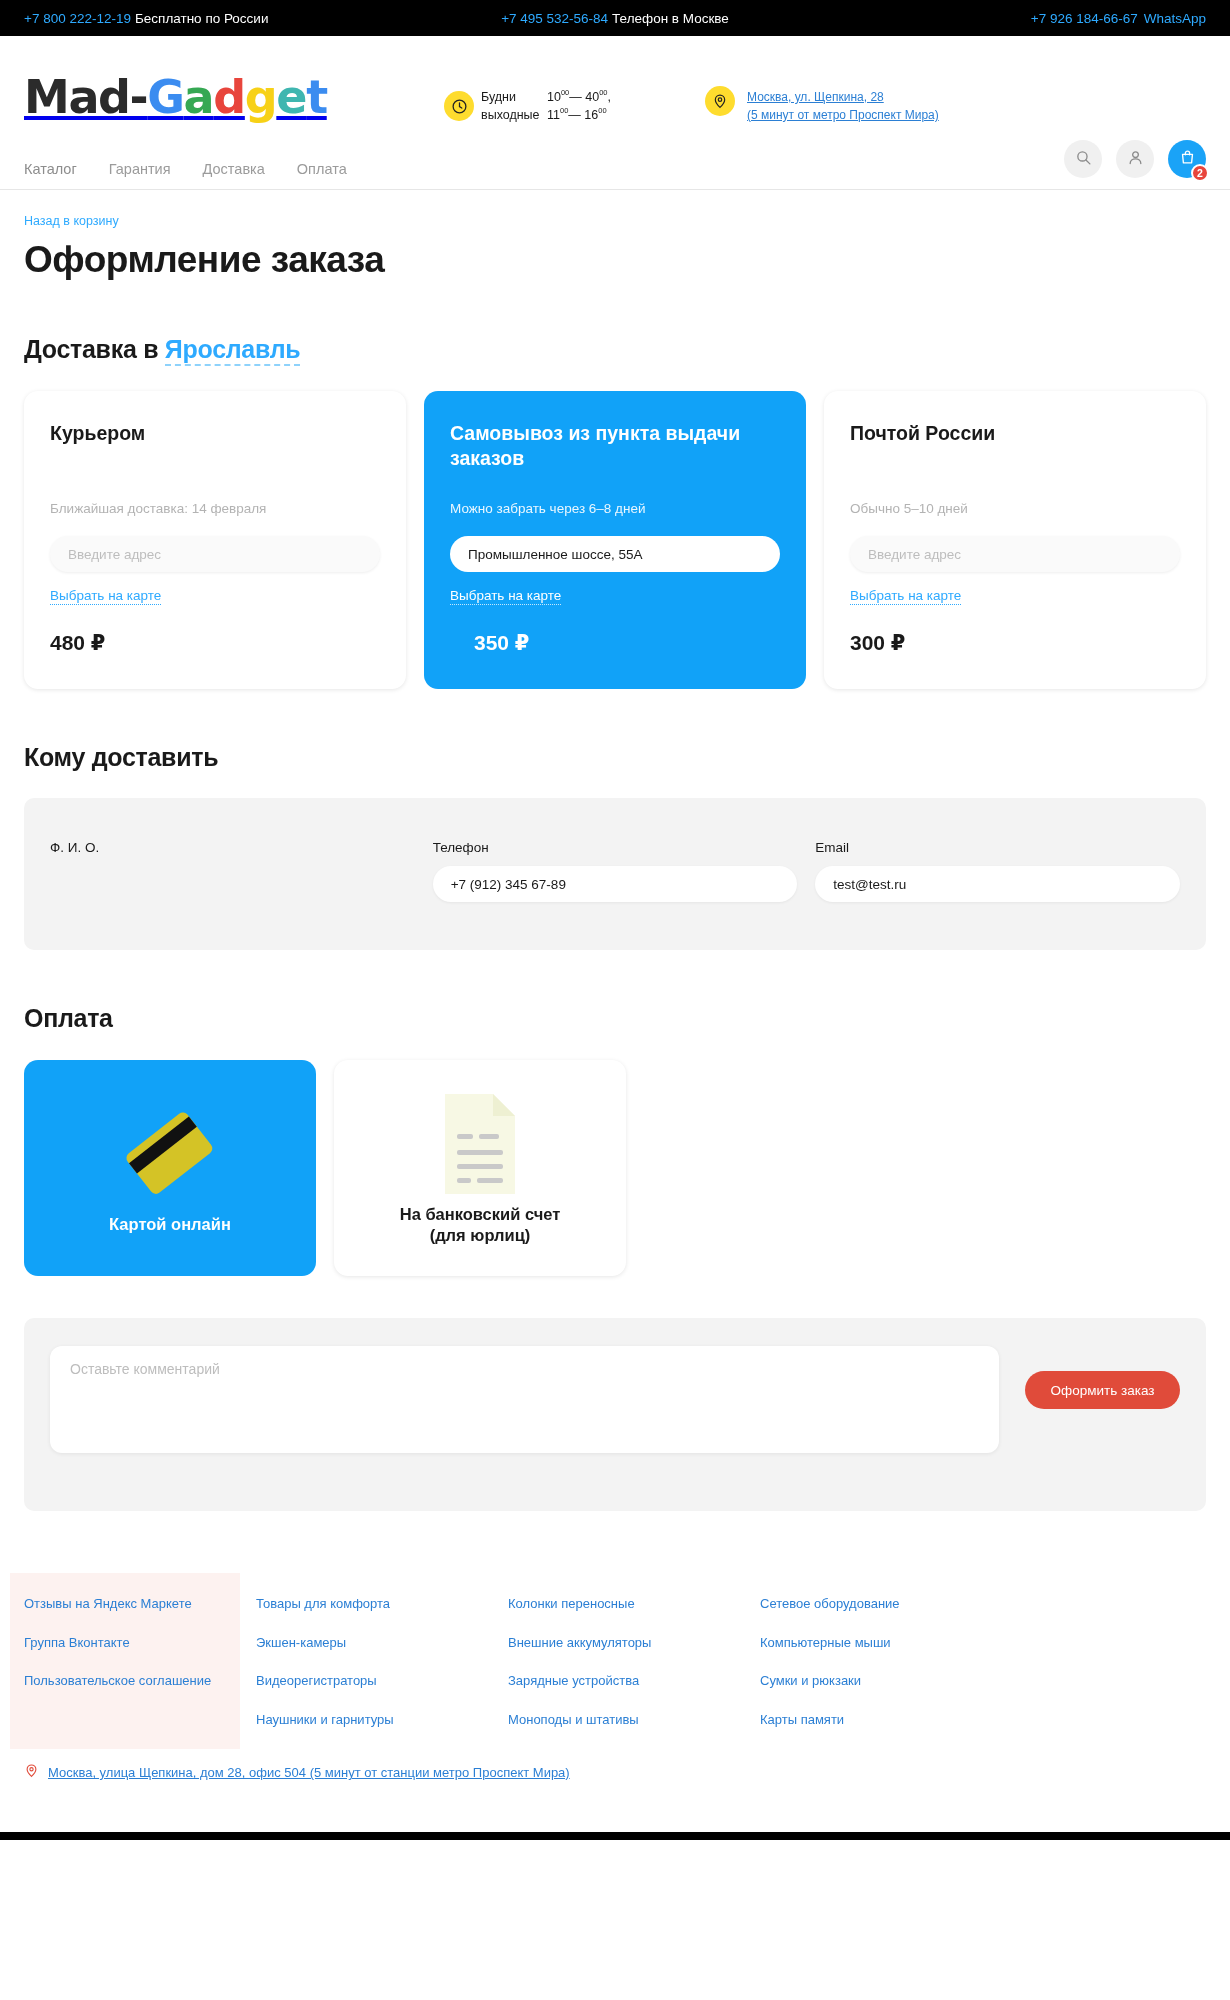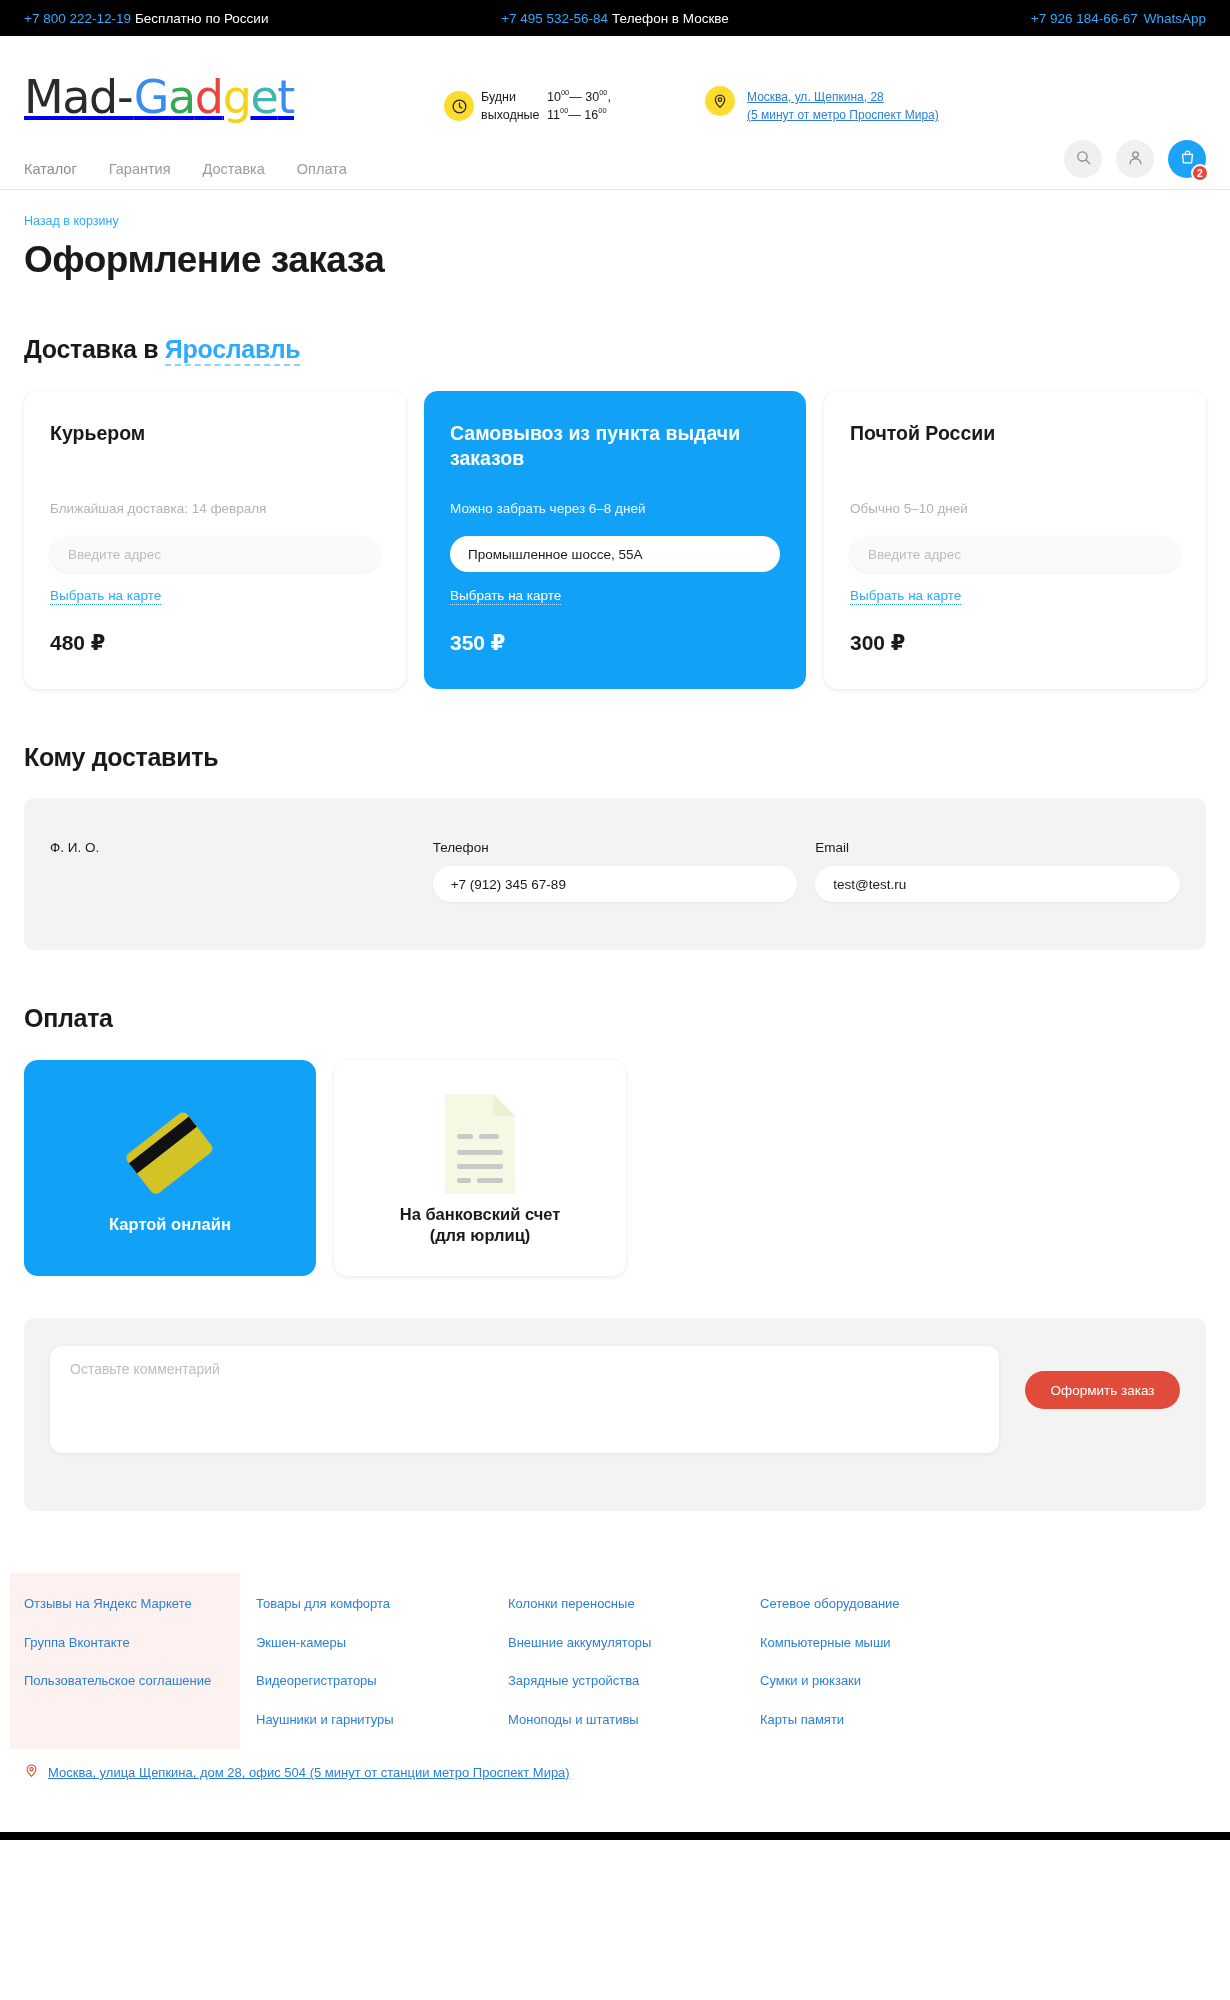--- a/index.html
+++ b/index.html
@@ -32,7 +32,7 @@
   .header { position: relative; height: 118px; background: #fff; }
   .logo {
     position: absolute; left: 24px; top: 38px;
-    font-size: 46px; font-weight: 400; letter-spacing: -1.4px;
+    font-size: 46px; font-weight: 700; letter-spacing: -1.4px;
     font-family: "DejaVu Sans", sans-serif;
     line-height: 1;
   }

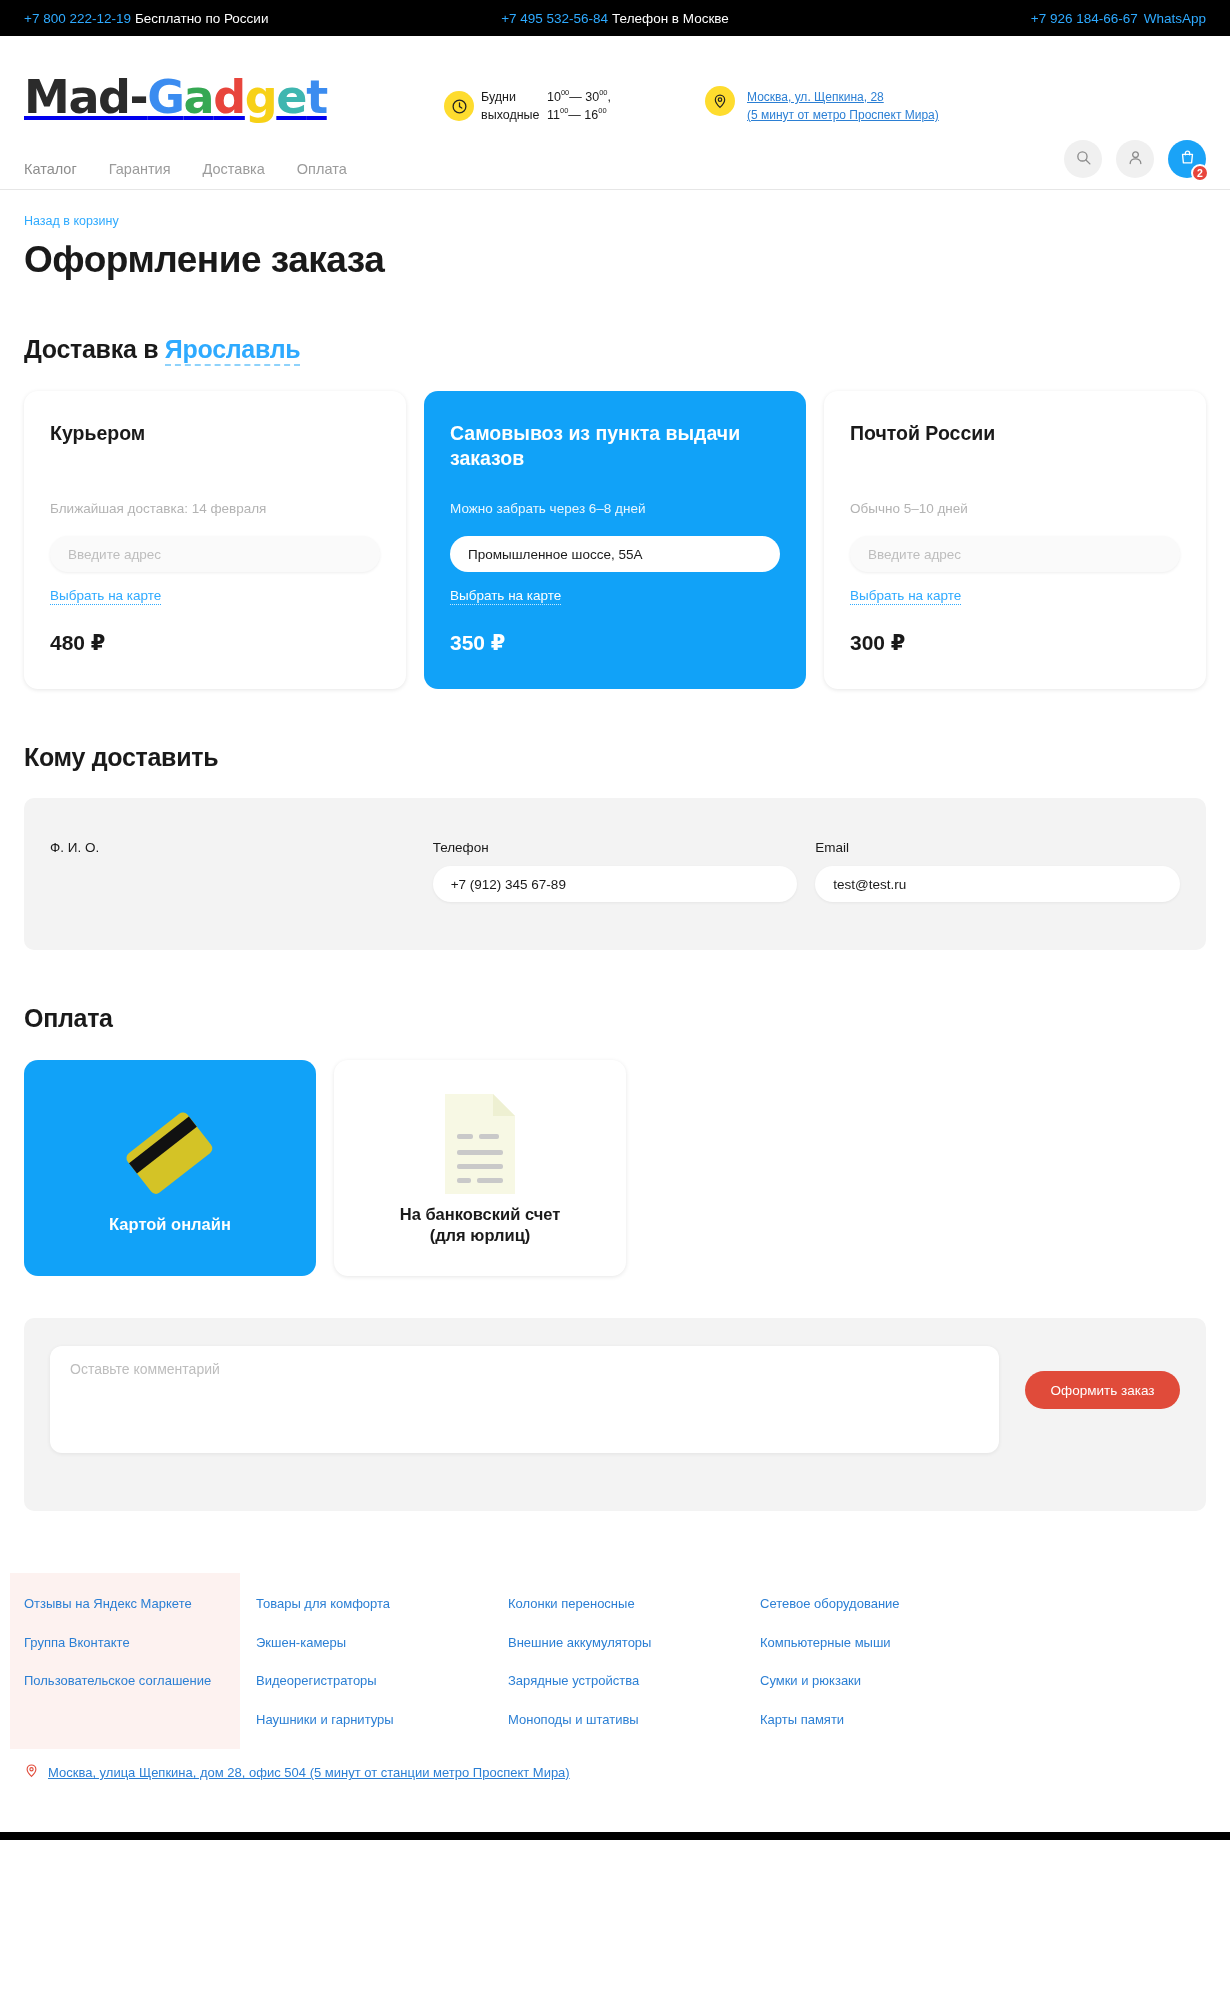--- a/index.html
+++ b/index.html
@@ -207,7 +207,7 @@
           <span class="hday">Будни</span>
           <span>10</span>
             <sup>00</sup>
-            <span> — 30</span>
+            <span> — 40</span>
             <sup>00</sup>
             <span>,</span>
         </div>

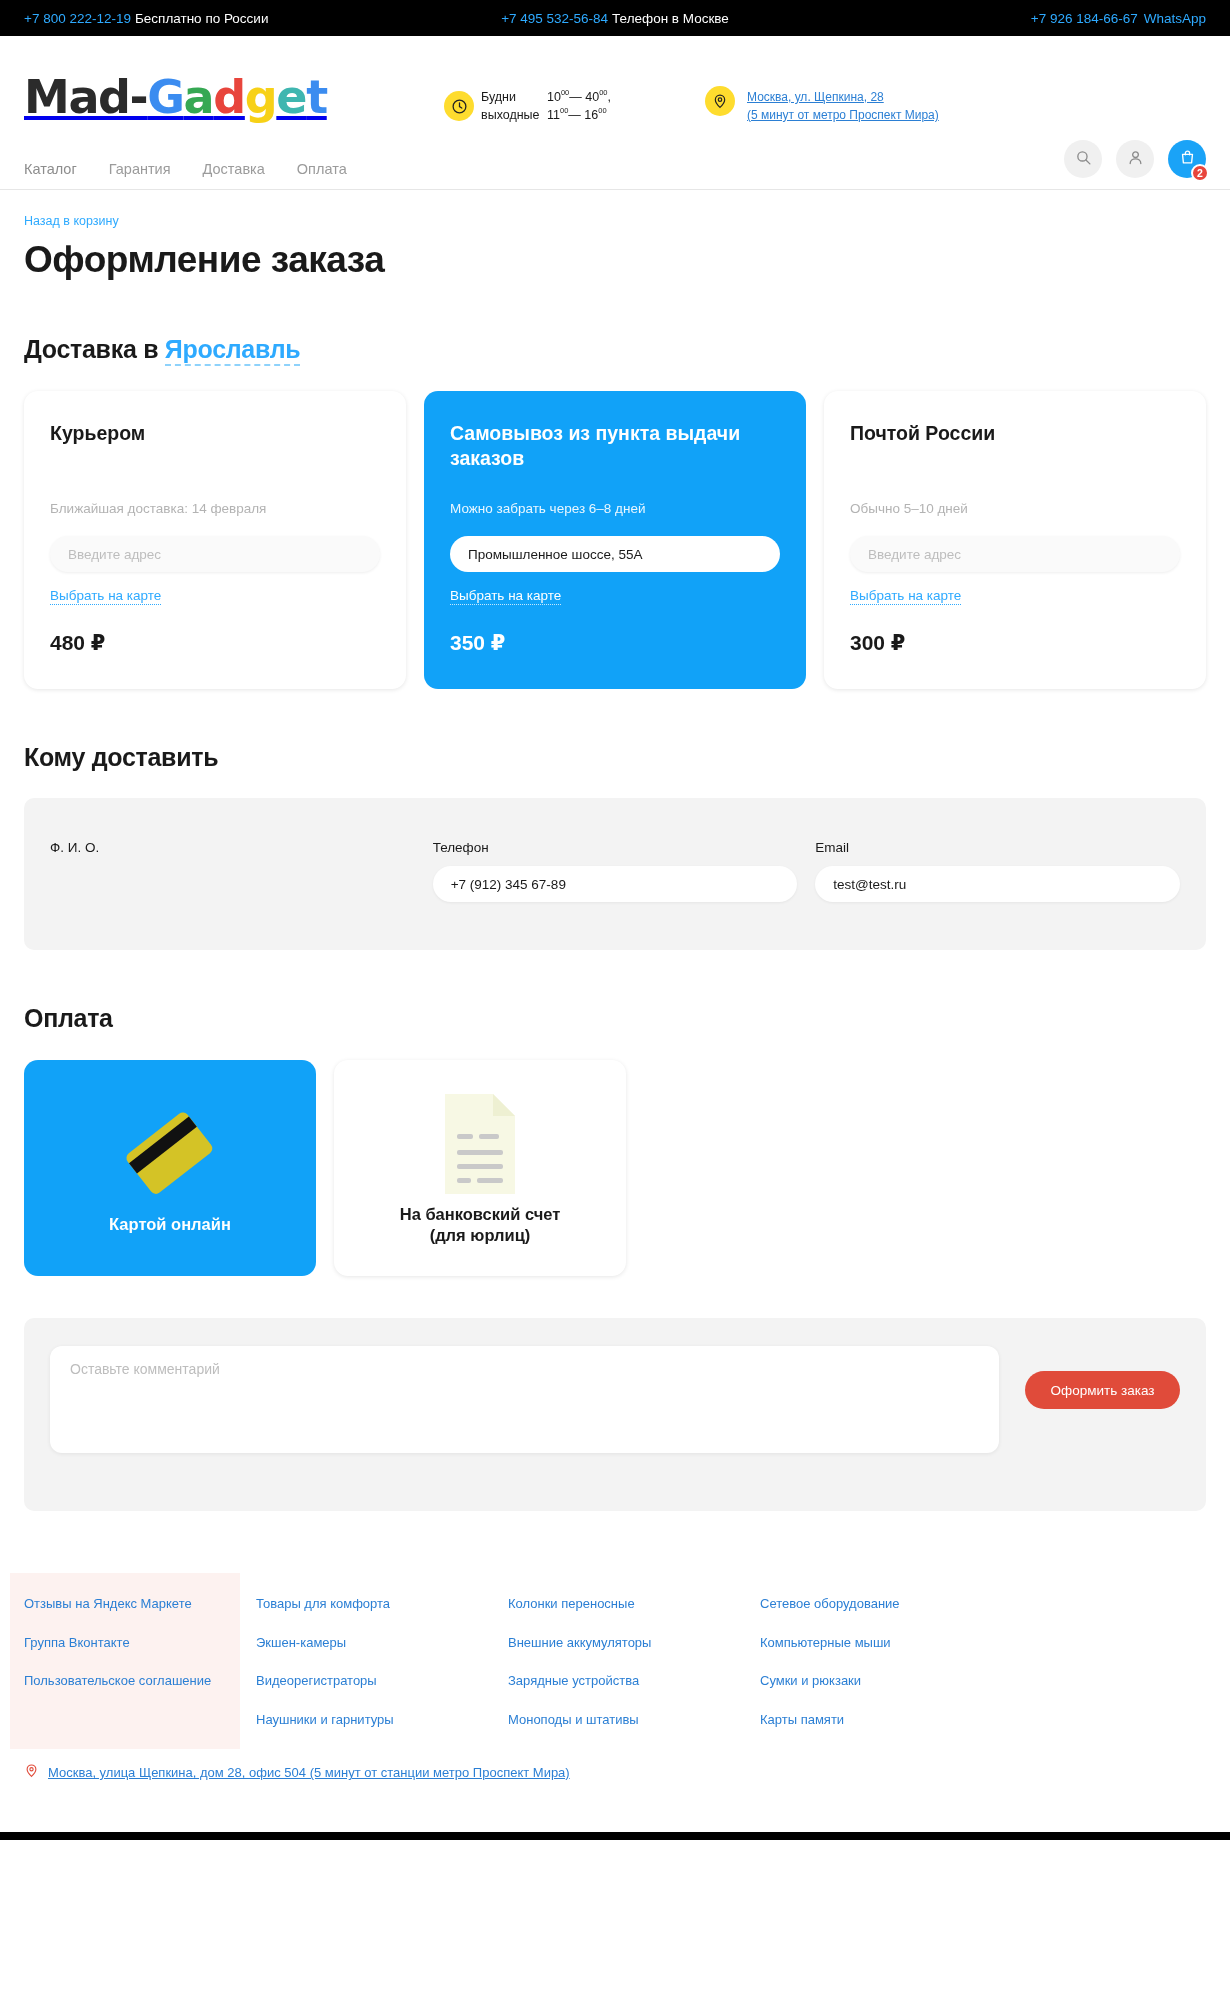--- a/index.html
+++ b/index.html
@@ -112,7 +112,7 @@
   }
   .card.selected .map-link { color: #ffffff; border-bottom-color: rgba(255,255,255,0.75); }
   .card-price { margin-top: 26px; font-size: 21px; font-weight: 800; }
-  .card.selected .card-price { color: #fff; }
+  .card.selected .card-price { color: #fff; margin-left: 24px; }
 
   
   .recipient {

